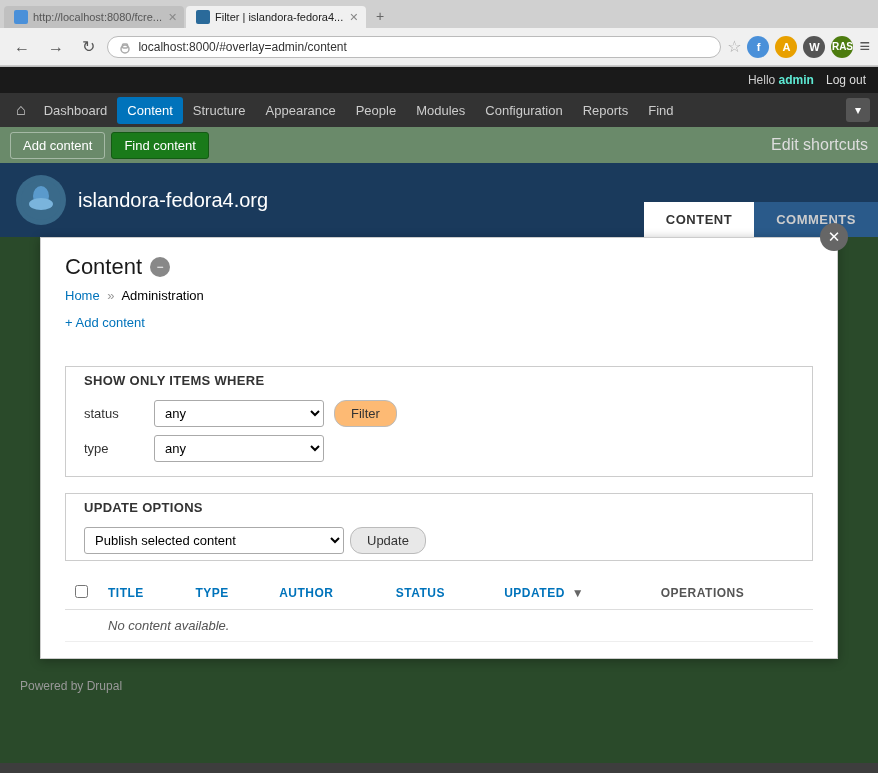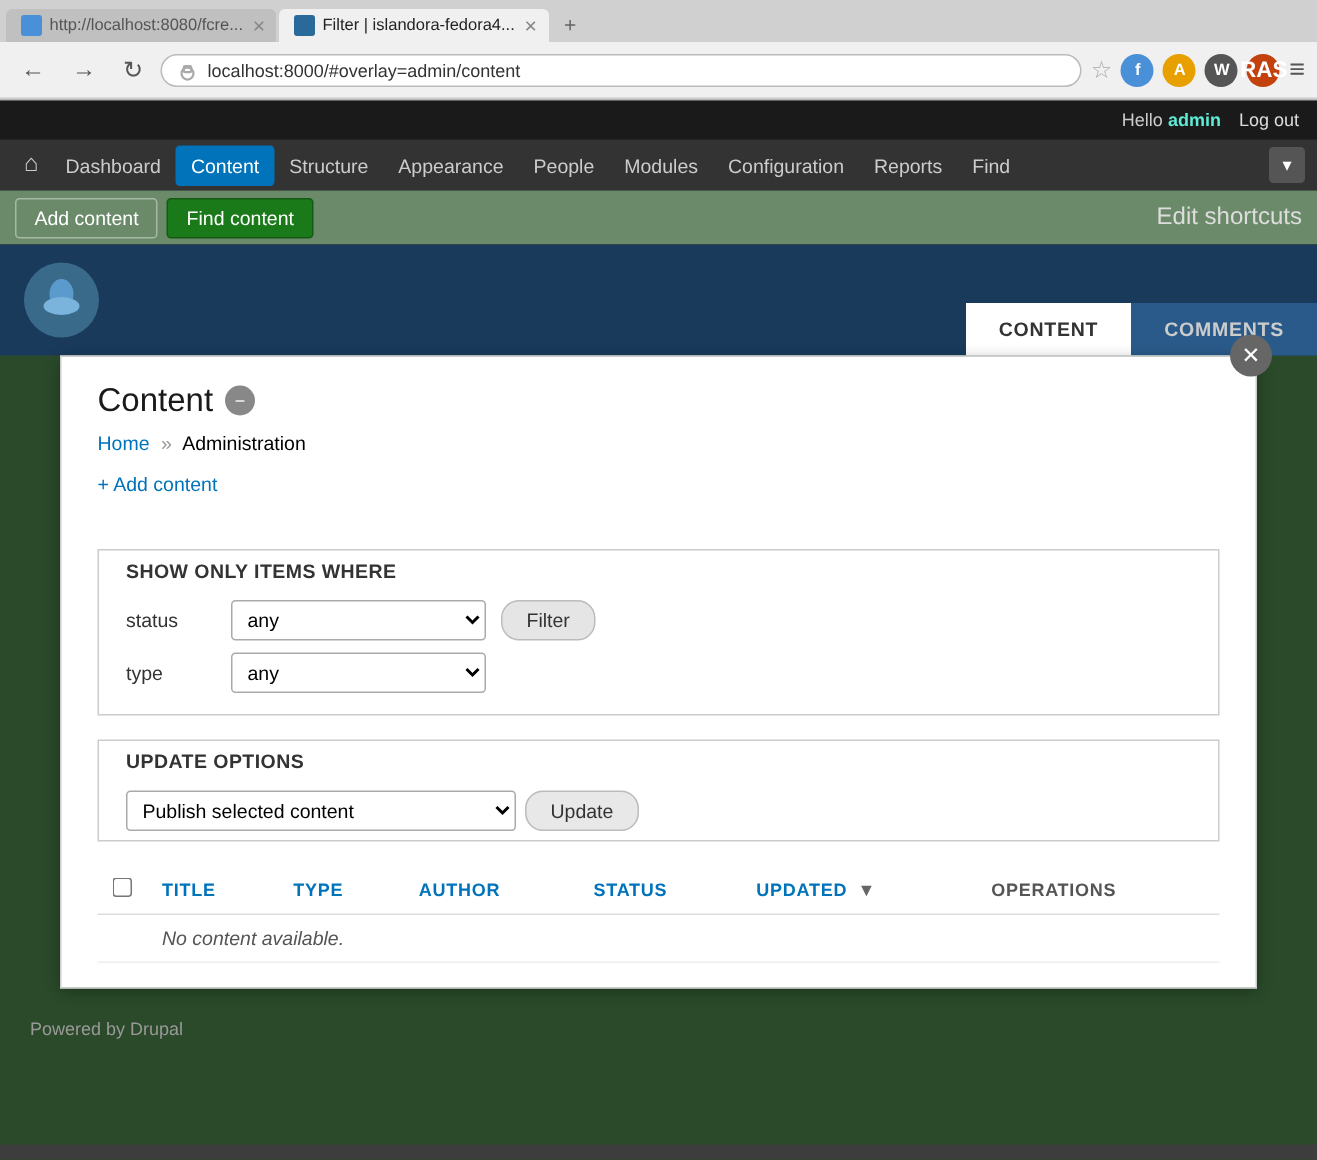--- a/index.html
+++ b/index.html
@@ -23,7 +23,7 @@
     .btn-ext1 { background: #4a90d9; color: white; }
     .btn-ext2 { background: #e8a000; color: white; }
     .btn-ext3 { background: #555; color: white; }
-    .btn-ext4 { background: #c2410c; color: white; font-size: 15px; }
+    .btn-ext4 { background: #4d7c0f; color: white; font-size: 10px; }
     .btn-menu { background: none; border: none; font-size: 18px; cursor: pointer; color: #555; }
 
     

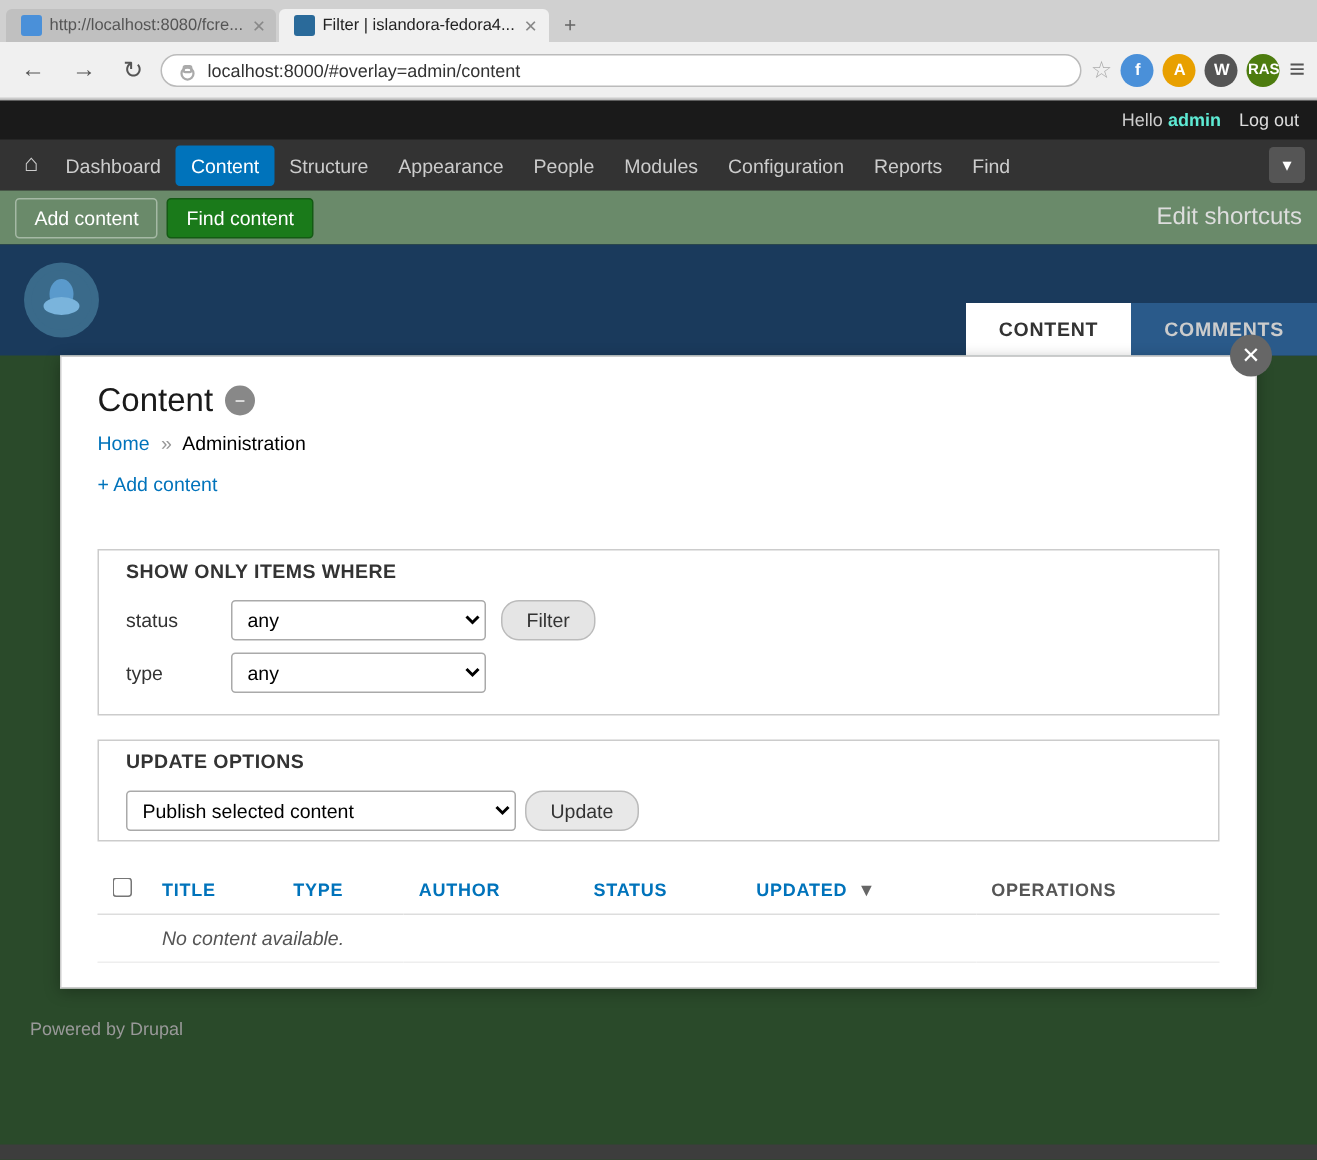--- a/index.html
+++ b/index.html
@@ -177,6 +177,9 @@
           <ellipse cx="20" cy="24" rx="12" ry="6" fill="#7ab4dc"></ellipse>
         </svg>
       </div>
+      <div class="site-title-area">
+        <h1>islandora-fedora4.org</h1>
+      </div>
     </div>
     <div class="site-tabs">
       <button class="site-tab active">CONTENT</button>

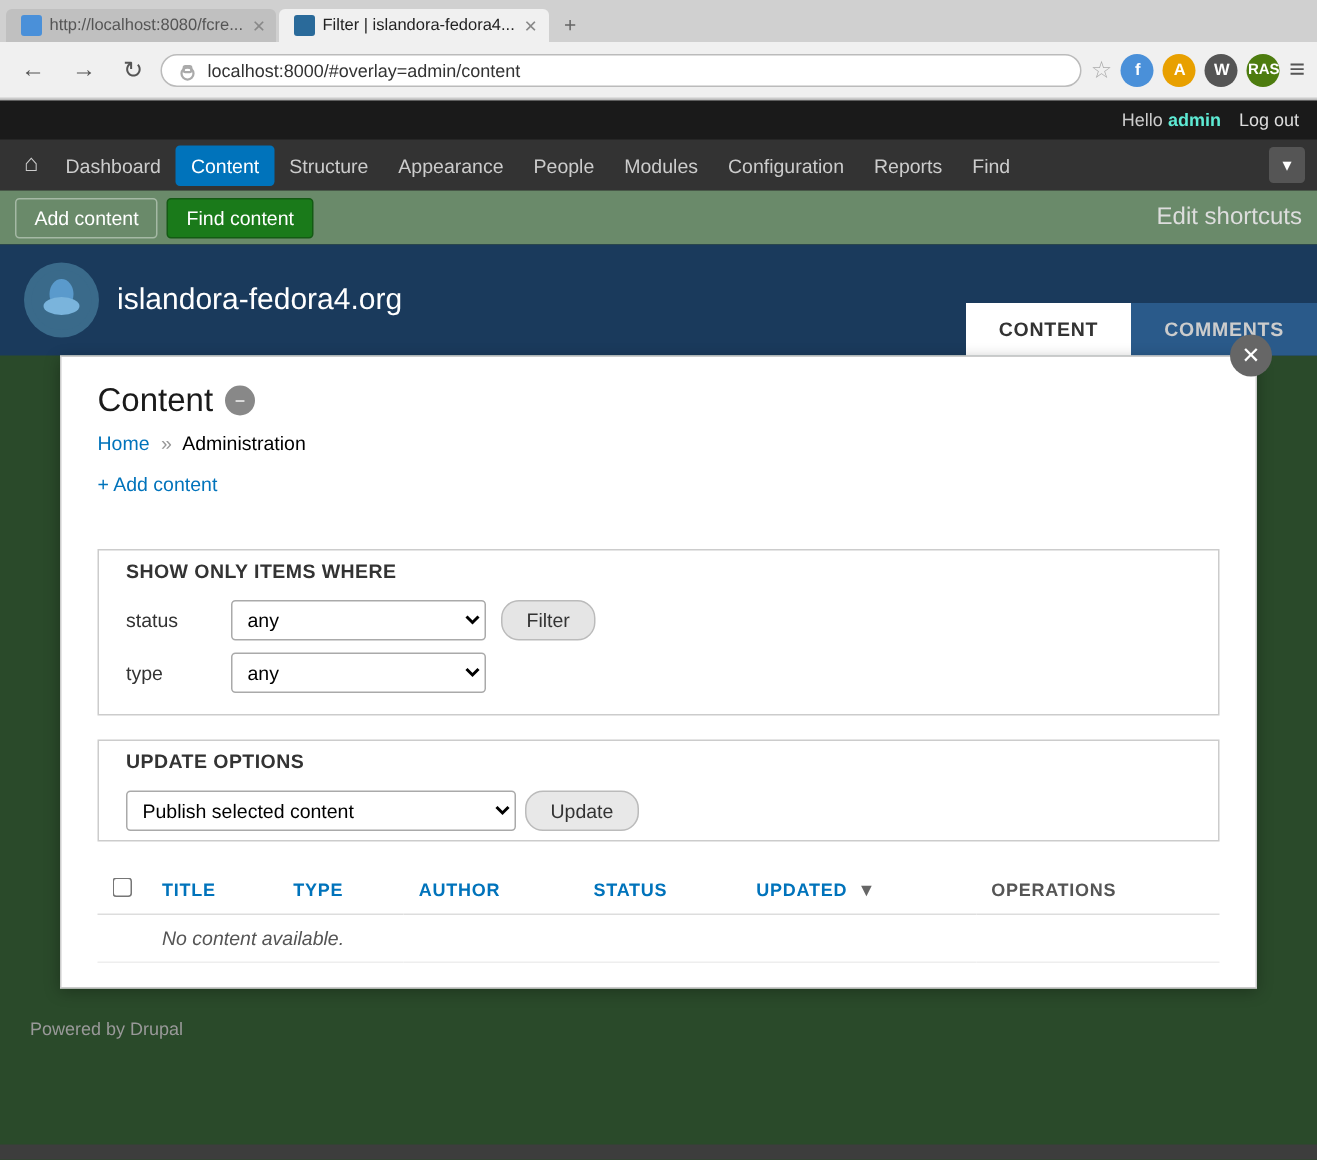--- a/index.html
+++ b/index.html
@@ -73,7 +73,7 @@
     .filter-row { display: flex; align-items: center; margin-bottom: 8px; gap: 10px; }
     .filter-label { min-width: 60px; color: #333; font-size: 13px; }
     .filter-select { padding: 4px 6px; border: 1px solid #aaa; border-radius: 3px; font-size: 13px; background: white; cursor: pointer; min-width: 170px; }
-    .filter-btn { padding: 5px 16px; background: #e5e5e5; border: 1px solid #bbb; border-radius: 12px; font-size: 13px; cursor: pointer; color: #333; }
+    .filter-btn { padding: 5px 16px; background: #fdba74; border: 1px solid #bbb; border-radius: 12px; font-size: 13px; cursor: pointer; color: #333; }
 
     
     .update-select { padding: 4px 6px; border: 1px solid #aaa; border-radius: 3px; font-size: 13px; background: white; cursor: pointer; min-width: 260px; }

